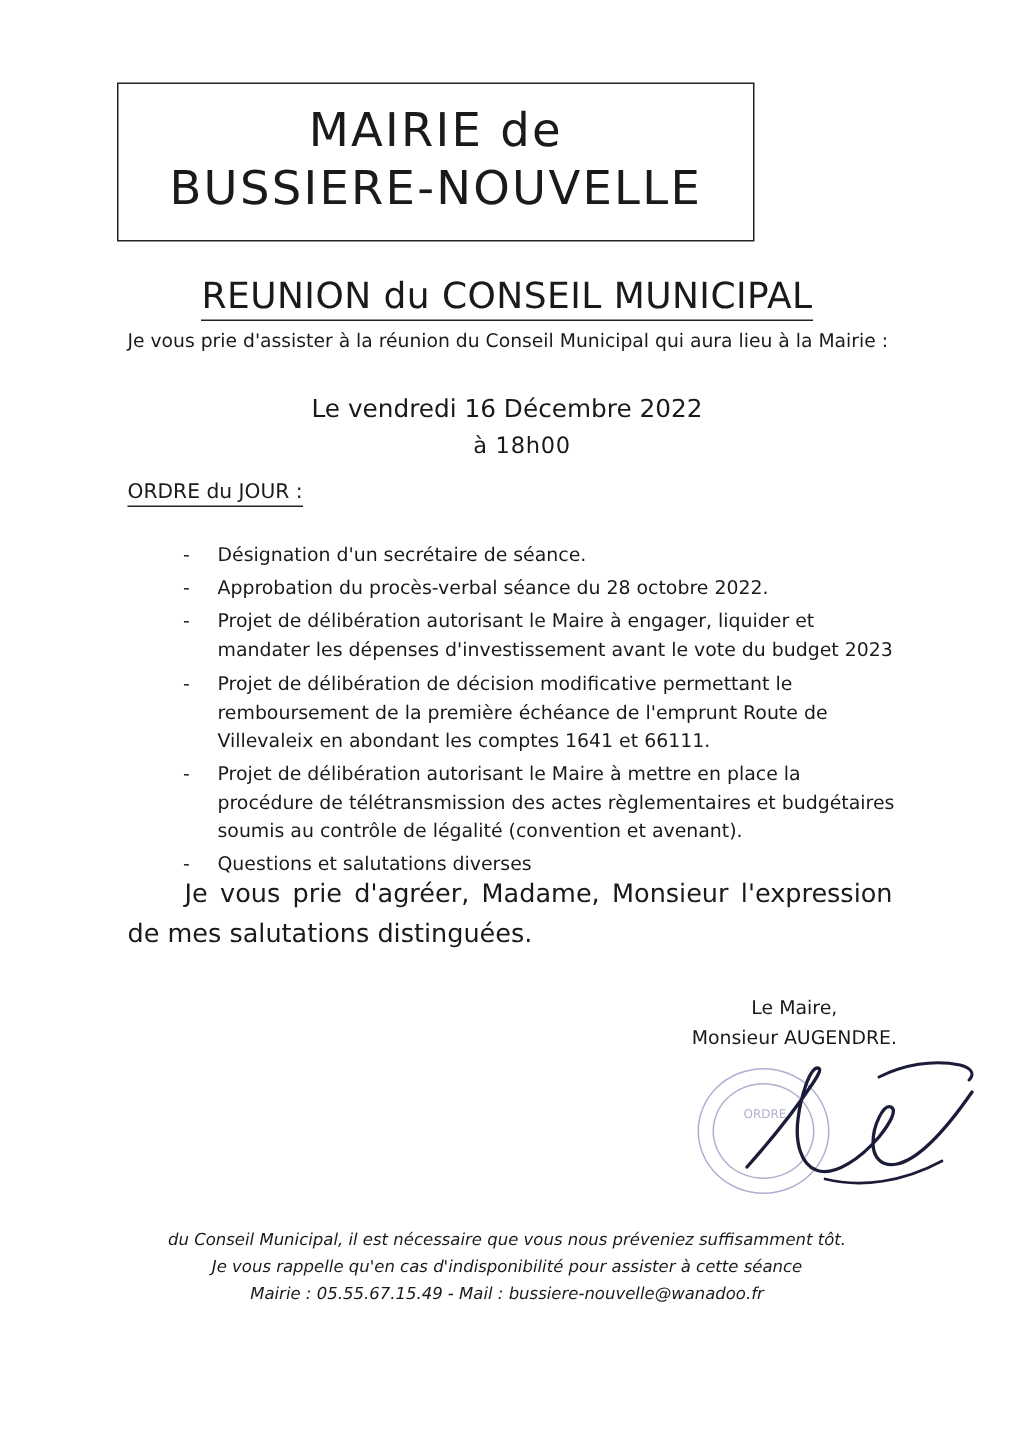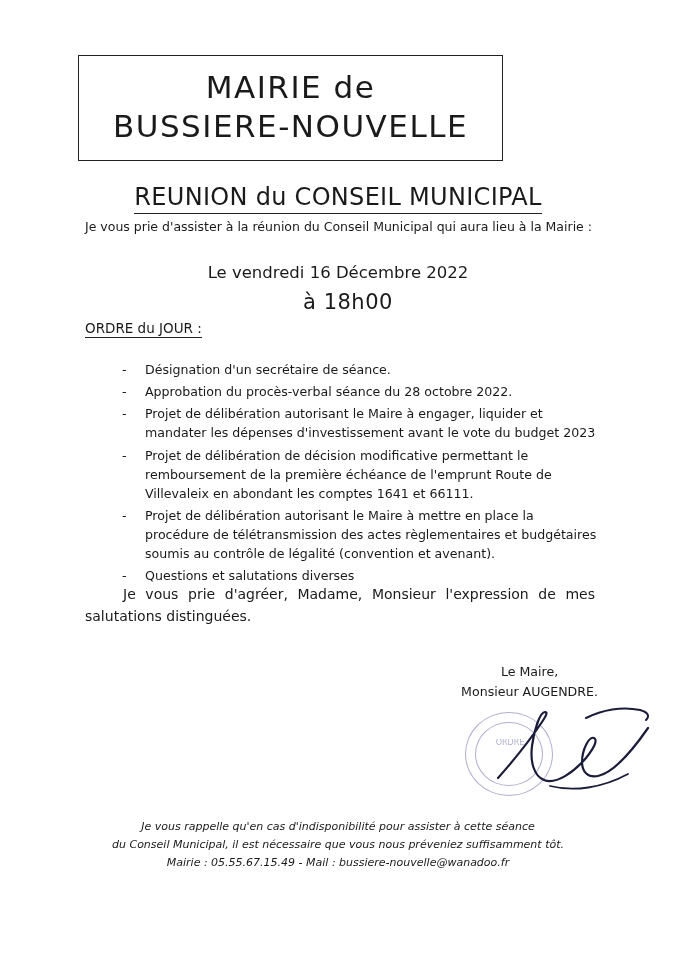--- a/index.html
+++ b/index.html
@@ -87,7 +87,7 @@
     line-height: 1.55;
   }
   .time-line {
-    font-size: 21px;
+    font-size: 15px;
     line-height: 1.55;
     letter-spacing: 0.5px;
     margin-left: 20px;

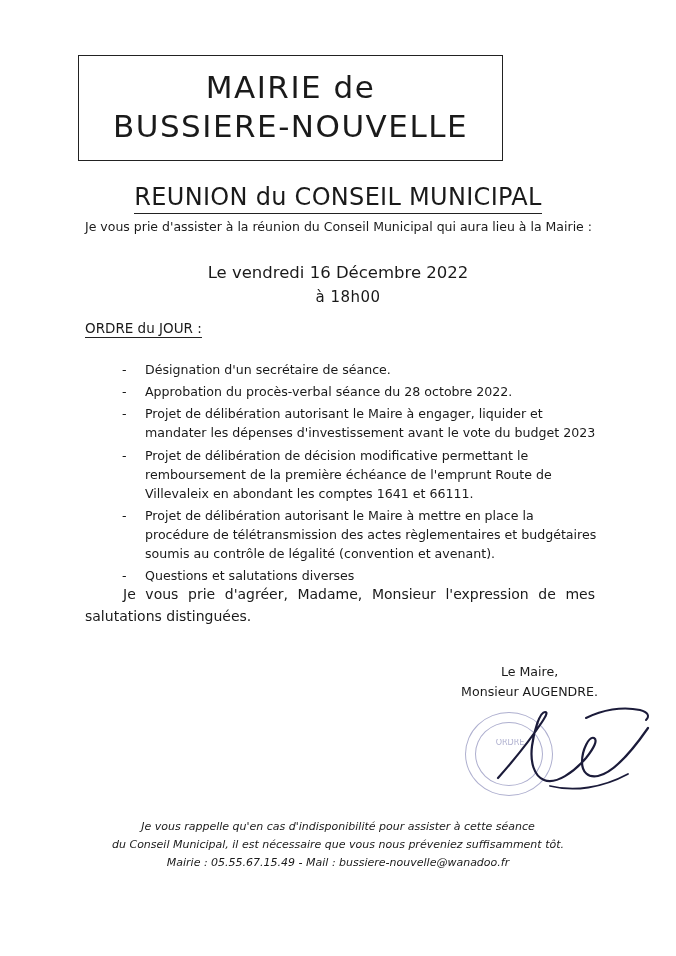--- a/index.html
+++ b/index.html
@@ -133,7 +133,7 @@
     left: 85px;
     top: 583px;
     width: 510px;
-    font-size: 14px;
+    font-size: 17px;
     line-height: 1.6;
     text-align: justify;
   }

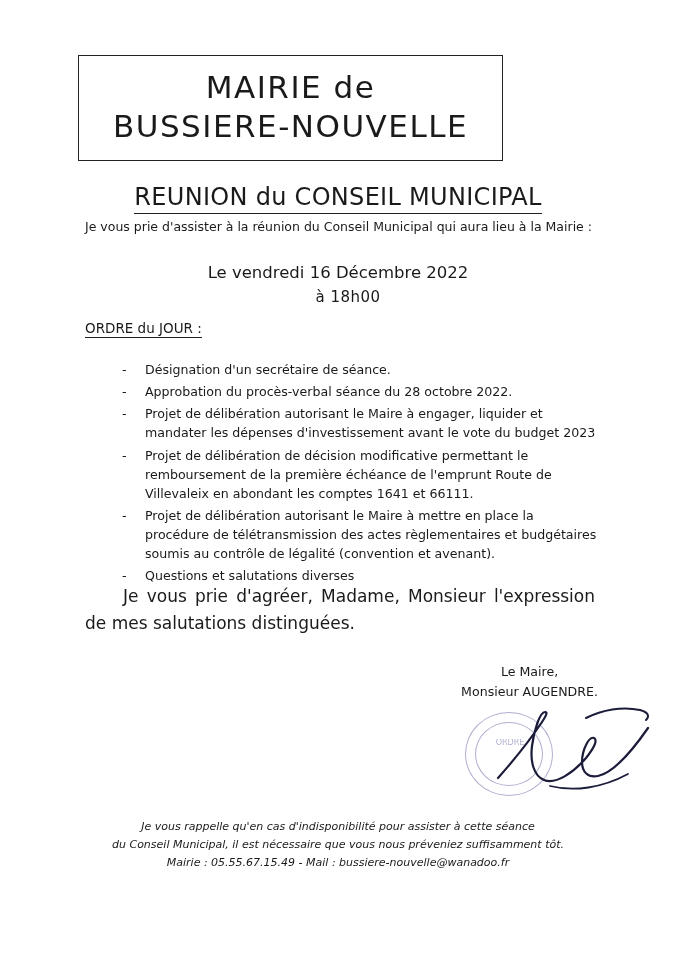--- a/index.html
+++ b/index.html
@@ -277,8 +277,8 @@
   </svg>
 
   <div class="footer-note">
+    <div>du Conseil Municipal, il est nécessaire que vous nous préveniez suffisamment tôt.</div>
     <div>Je vous rappelle qu'en cas d'indisponibilité pour assister à cette séance</div>
-    <div>du Conseil Municipal, il est nécessaire que vous nous préveniez suffisamment tôt.</div>
     <div>Mairie : 05.55.67.15.49 - Mail : bussiere-nouvelle@wanadoo.fr</div>
   </div>
 

